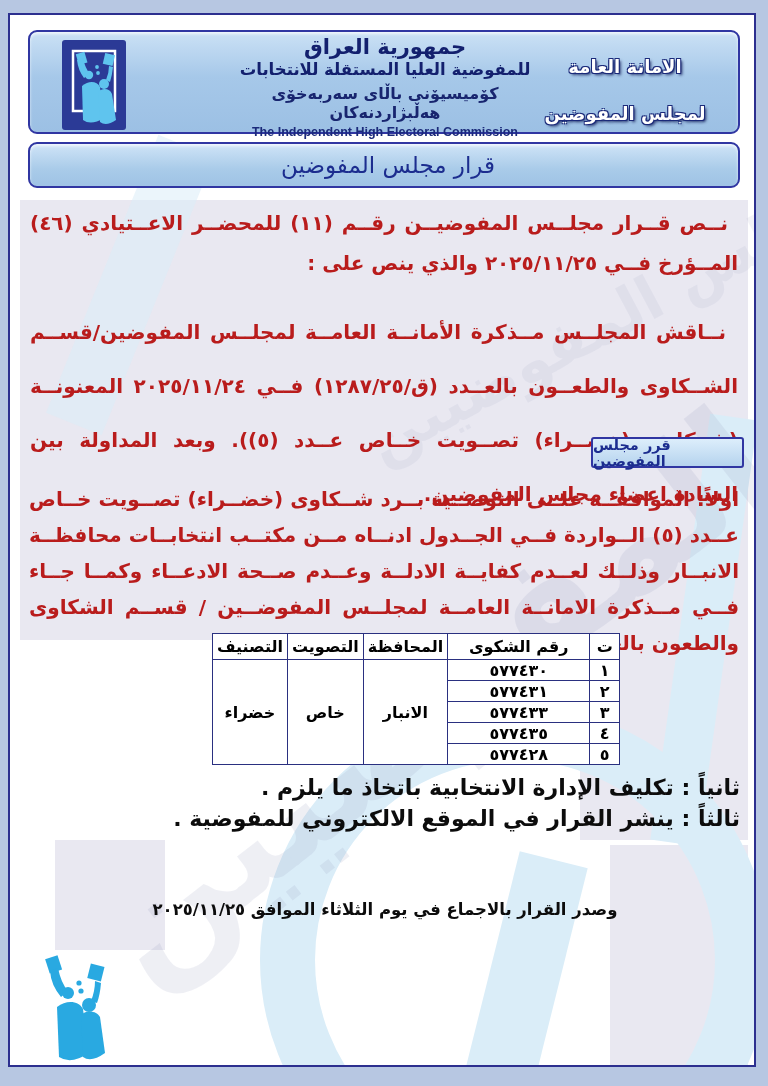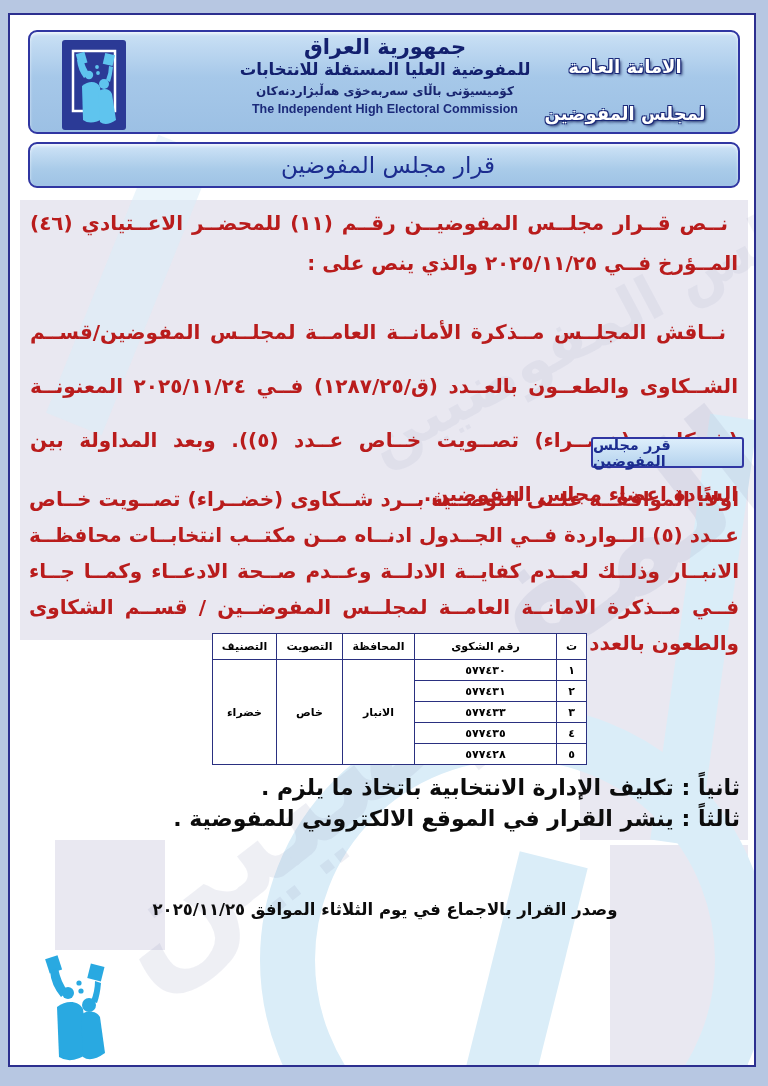--- a/index.html
+++ b/index.html
@@ -39,7 +39,7 @@
   }
   .center-titles .l1{font-size:21px; font-weight:bold; letter-spacing:1px;}
   .center-titles .l2{font-size:16.5px; font-weight:bold; margin-top:2px;}
-  .center-titles .l3{font-size:12px; font-weight:bold; margin-top:5px; color:#18256f;}
+  .center-titles .l3{font-size:16px; font-weight:bold; margin-top:5px; color:#18256f;}
   .center-titles .l4{font-size:12.5px; font-weight:bold; margin-top:3px; font-family:"Liberation Sans",sans-serif; color:#1b2a7a;}
   .right-titles{
     position:absolute; right:28px; top:12px; width:170px; text-align:center;

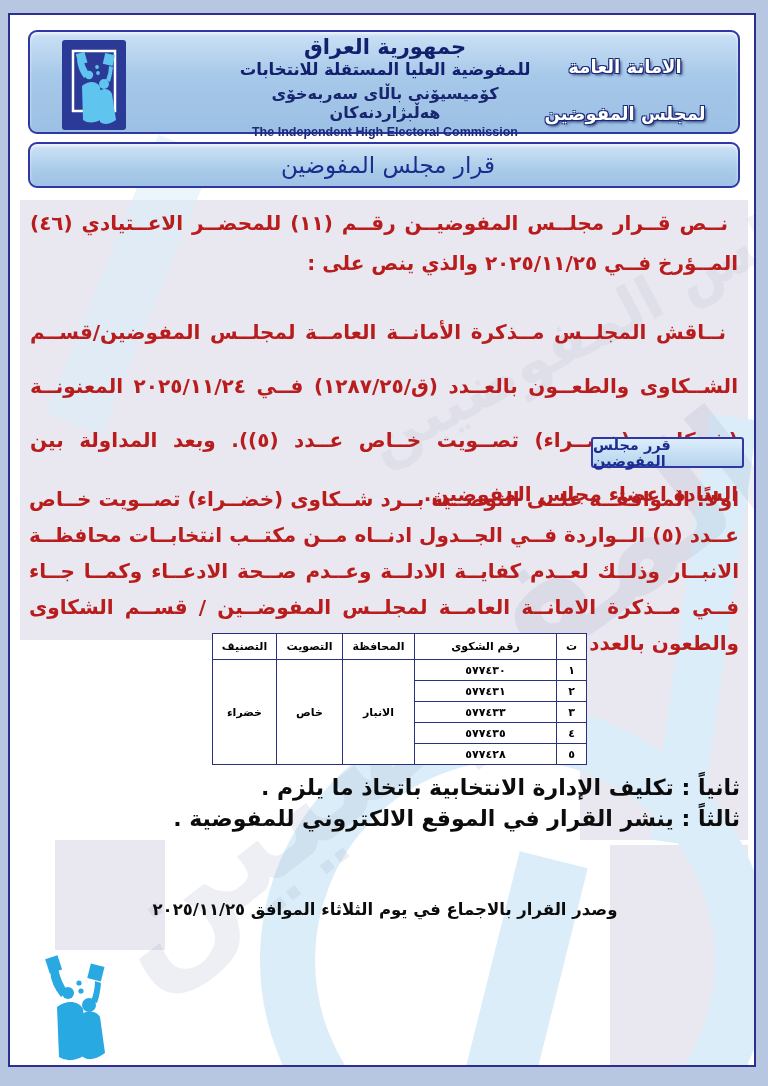--- a/index.html
+++ b/index.html
@@ -85,7 +85,7 @@
     direction:rtl; background:#ffffff;
   }
   .ctable td,.ctable th{
-    border:1.6px solid #2a3080; font-size:11px; font-weight:bold; color:#000;
+    border:1.6px solid #2a3080; font-size:16px; font-weight:bold; color:#000;
     text-align:center; vertical-align:middle; padding:0 4px; box-sizing:border-box;
   }
   .ctable th{height:26px;}

